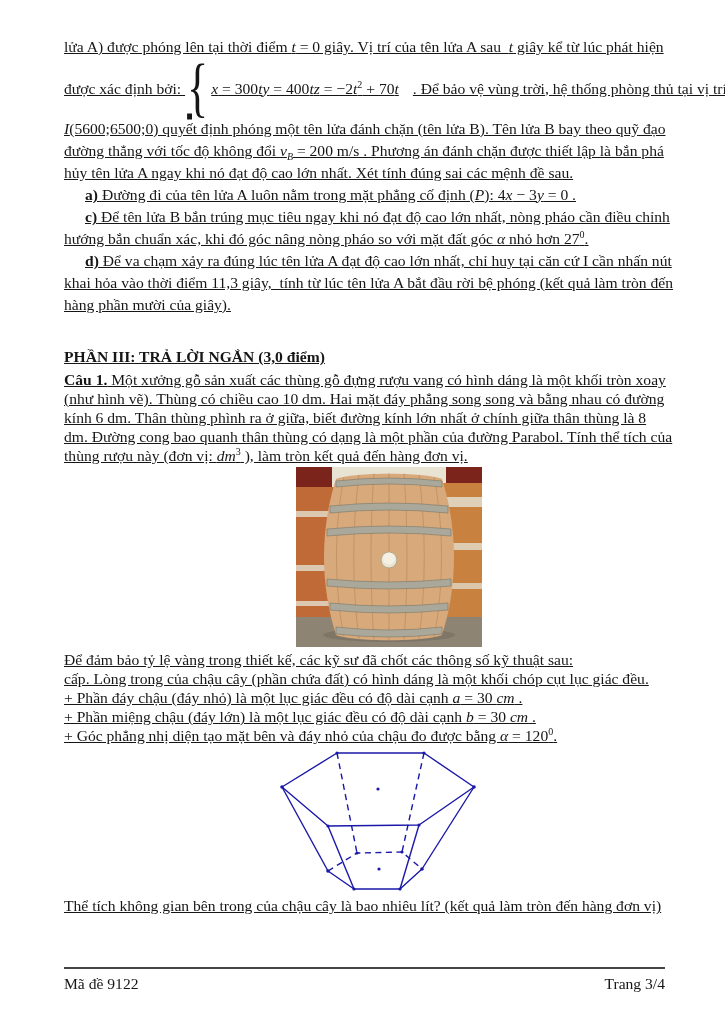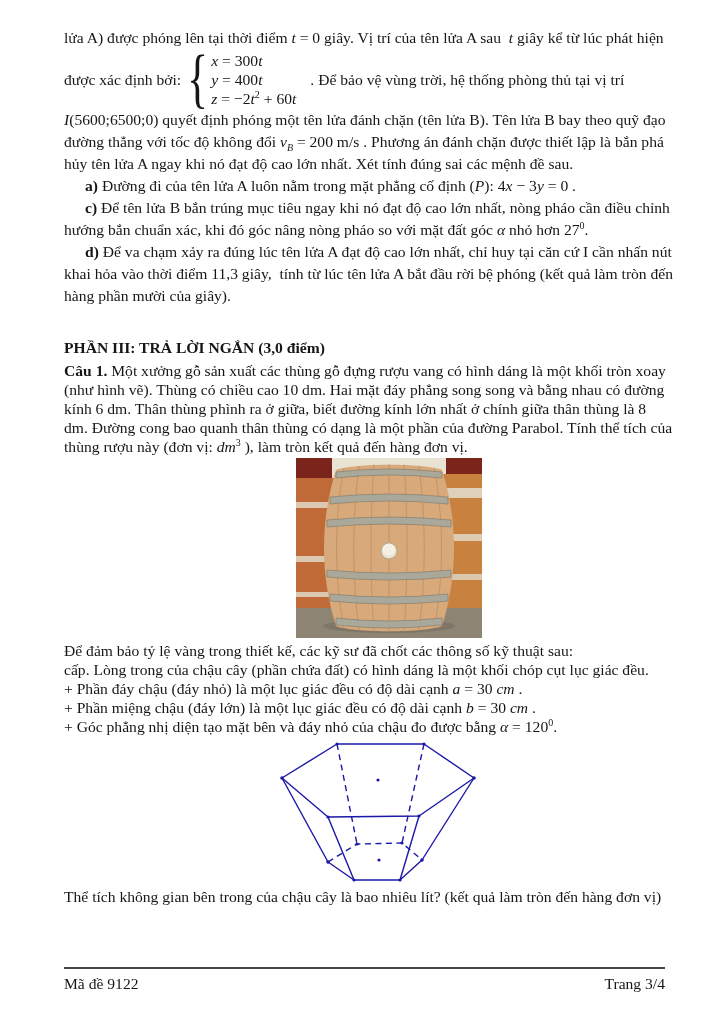--- a/index.html
+++ b/index.html
@@ -7,7 +7,7 @@
     width:725px;height:1024px;position:relative;background:#ffffff;
     font-family:"Liberation Serif", serif;color:#161616;overflow:hidden;
   }
-  .content{position:absolute;left:64px;top:27px;width:601px;font-size:15.6px;}
+  .content{position:absolute;left:64px;top:36px;width:601px;font-size:15.6px;text-decoration:underline;}
   .tl{white-space:pre;line-height:22px;}
   .tl19{white-space:pre;line-height:19px;}
   .indent{padding-left:21px;}

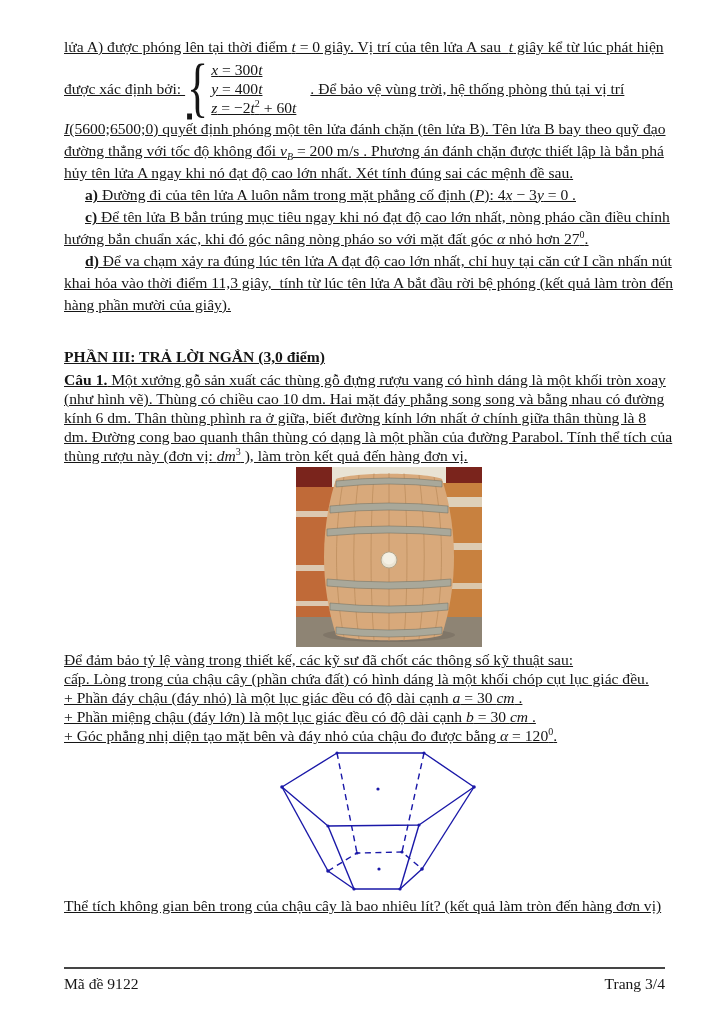--- a/index.html
+++ b/index.html
@@ -18,7 +18,7 @@
   .bold{font-weight:bold;}
   .sysrow{display:flex;align-items:center;white-space:pre;height:60px;line-height:19px;}
   .brace{font-size:44px;display:inline-block;transform:scaleY(1.5);line-height:1;font-weight:300;margin:0 3px 0 2px;}
-  .eqs{display:flex;flex-direction:column;justify-content:center;}
+  .eqs{display:flex;flex-direction:row;justify-content:center;}
   .after-gap{margin-left:14px;}
   .heading{margin-top:30px;}
   .cau1{margin-top:2px;}

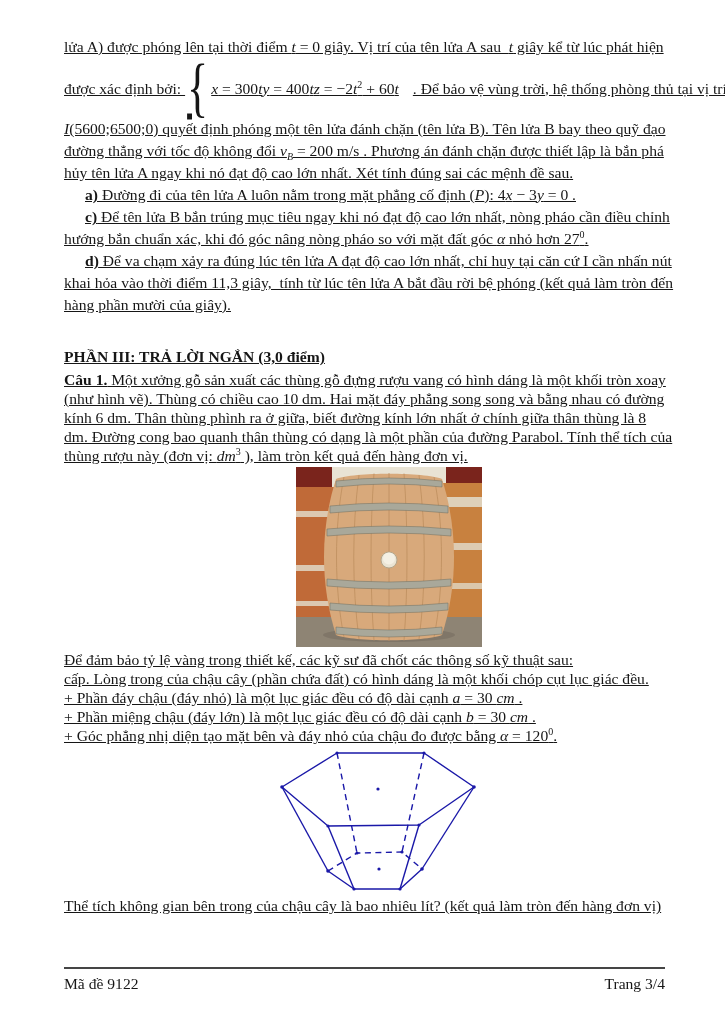--- a/index.html
+++ b/index.html
@@ -41,7 +41,7 @@
     <span class="eqs">
       <span class="tl19"><span class="s-i">x</span><span> = 300</span><span class="s-i">t</span></span>
       <span class="tl19"><span class="s-i">y</span><span> = 400</span><span class="s-i">t</span></span>
-      <span class="tl19"><span class="s-i">z</span><span> = −2</span><span class="s-i">t</span><span class="s-sup">2</span><span> + 60</span><span class="s-i">t</span></span>
+      <span class="tl19"><span class="s-i">z</span><span> = −2</span><span class="s-i">t</span><span class="s-sup">2</span><span> + 70</span><span class="s-i">t</span></span>
     </span>
     <span class="after-gap"><span>. Để bảo vệ vùng trời, hệ thống phòng thủ tại vị trí</span></span>
   </div>

